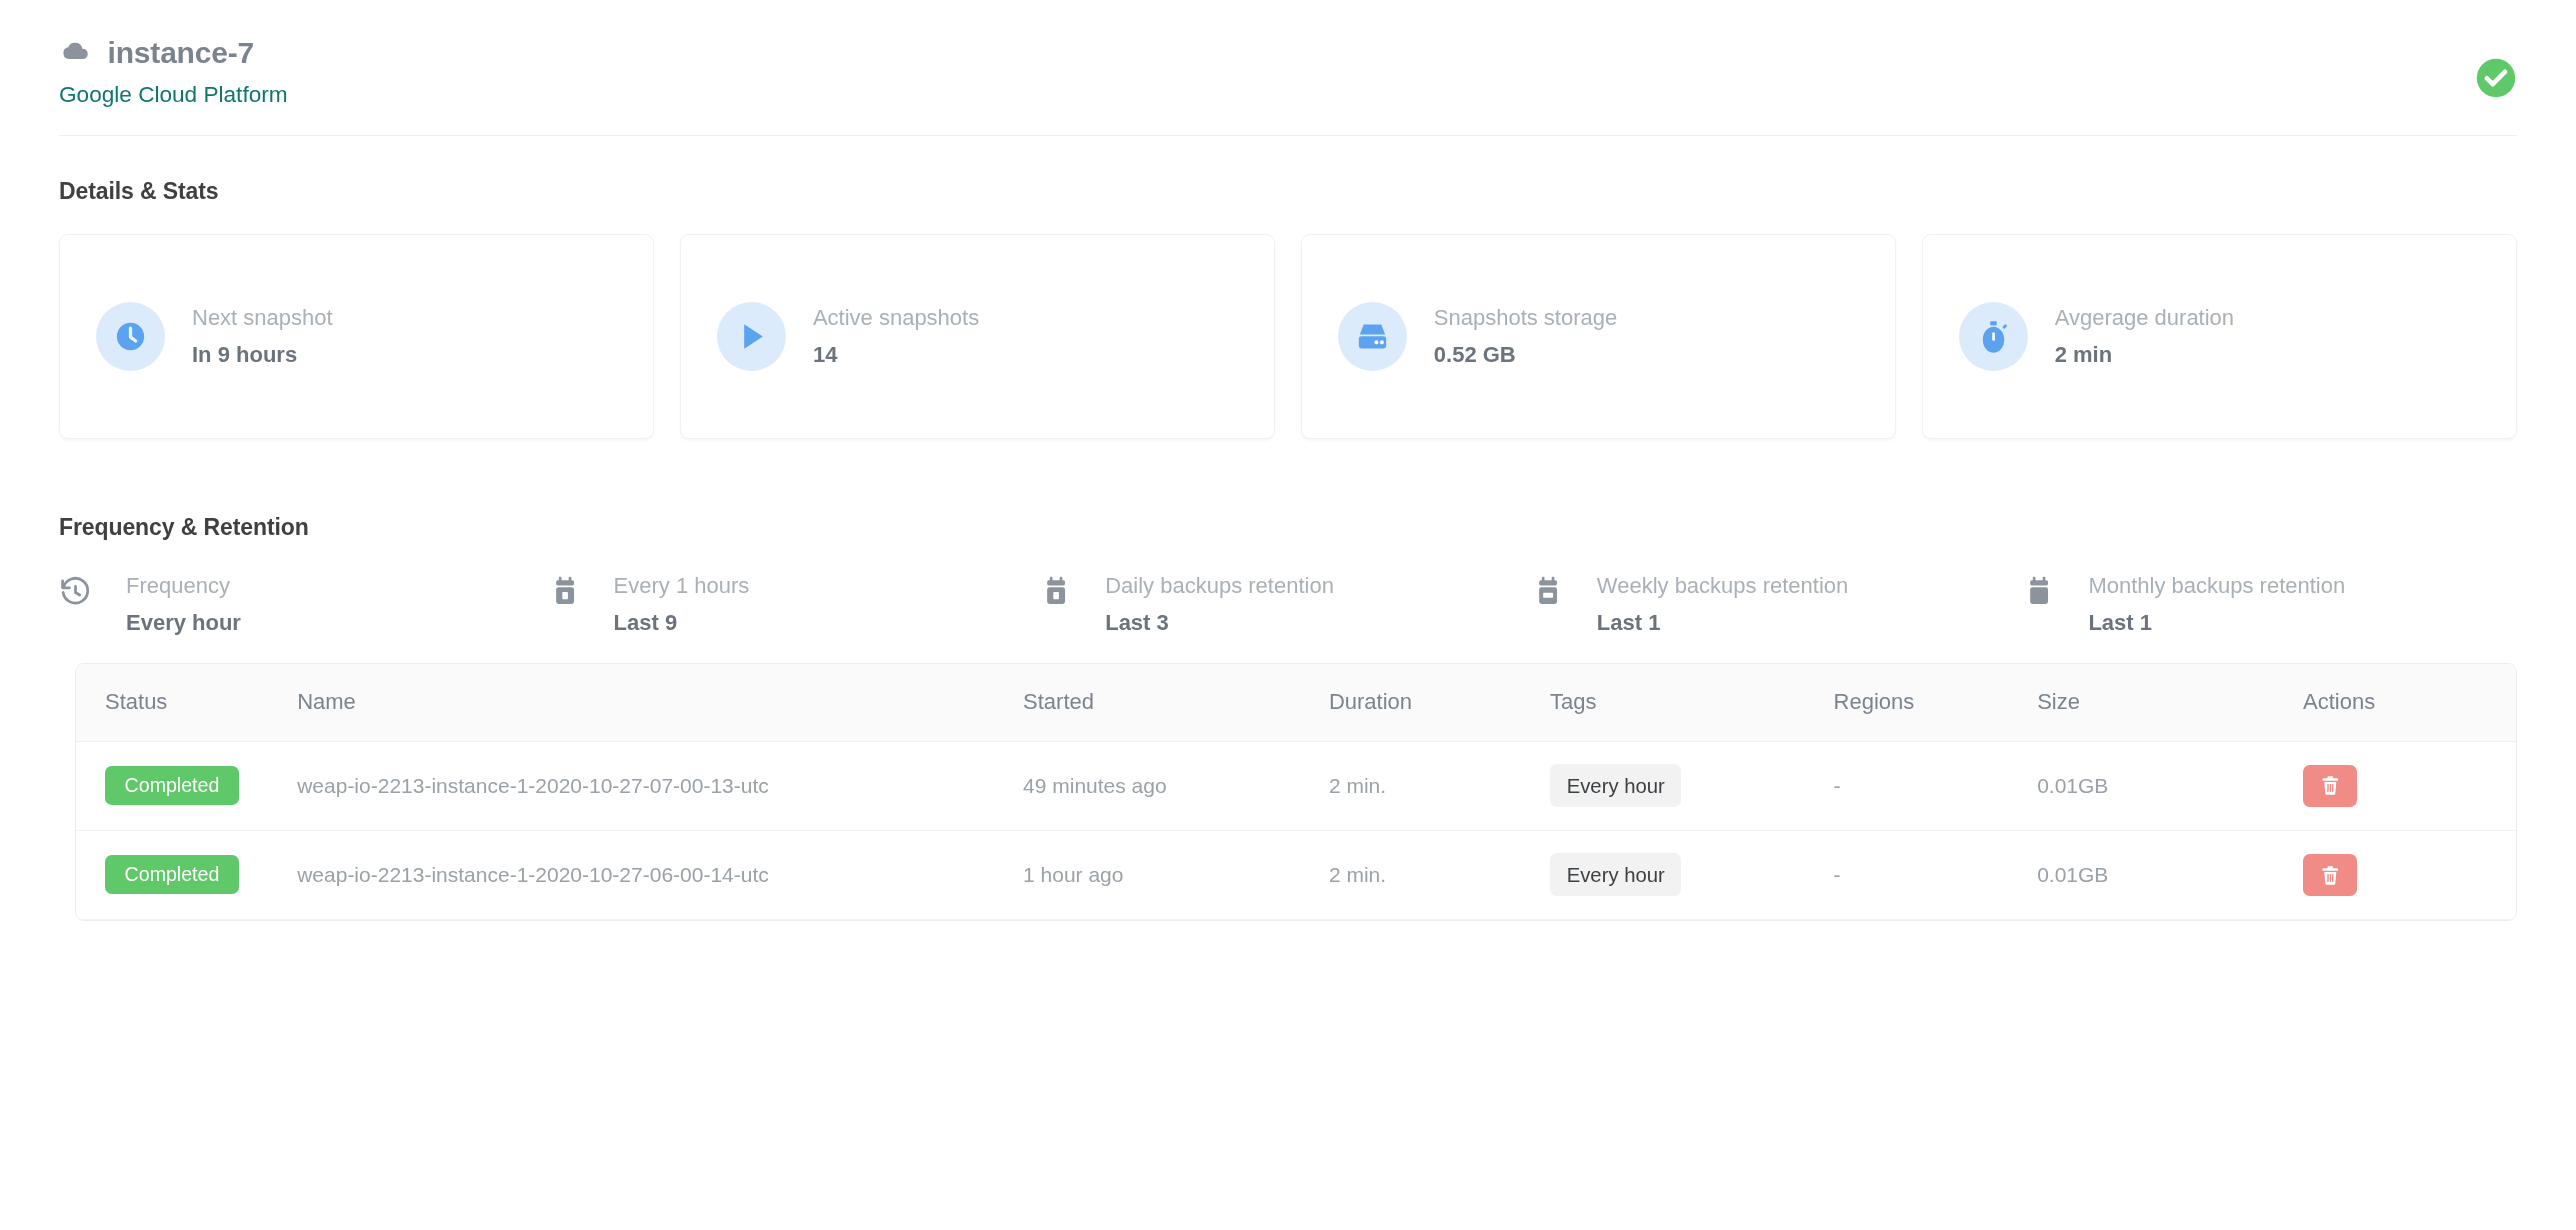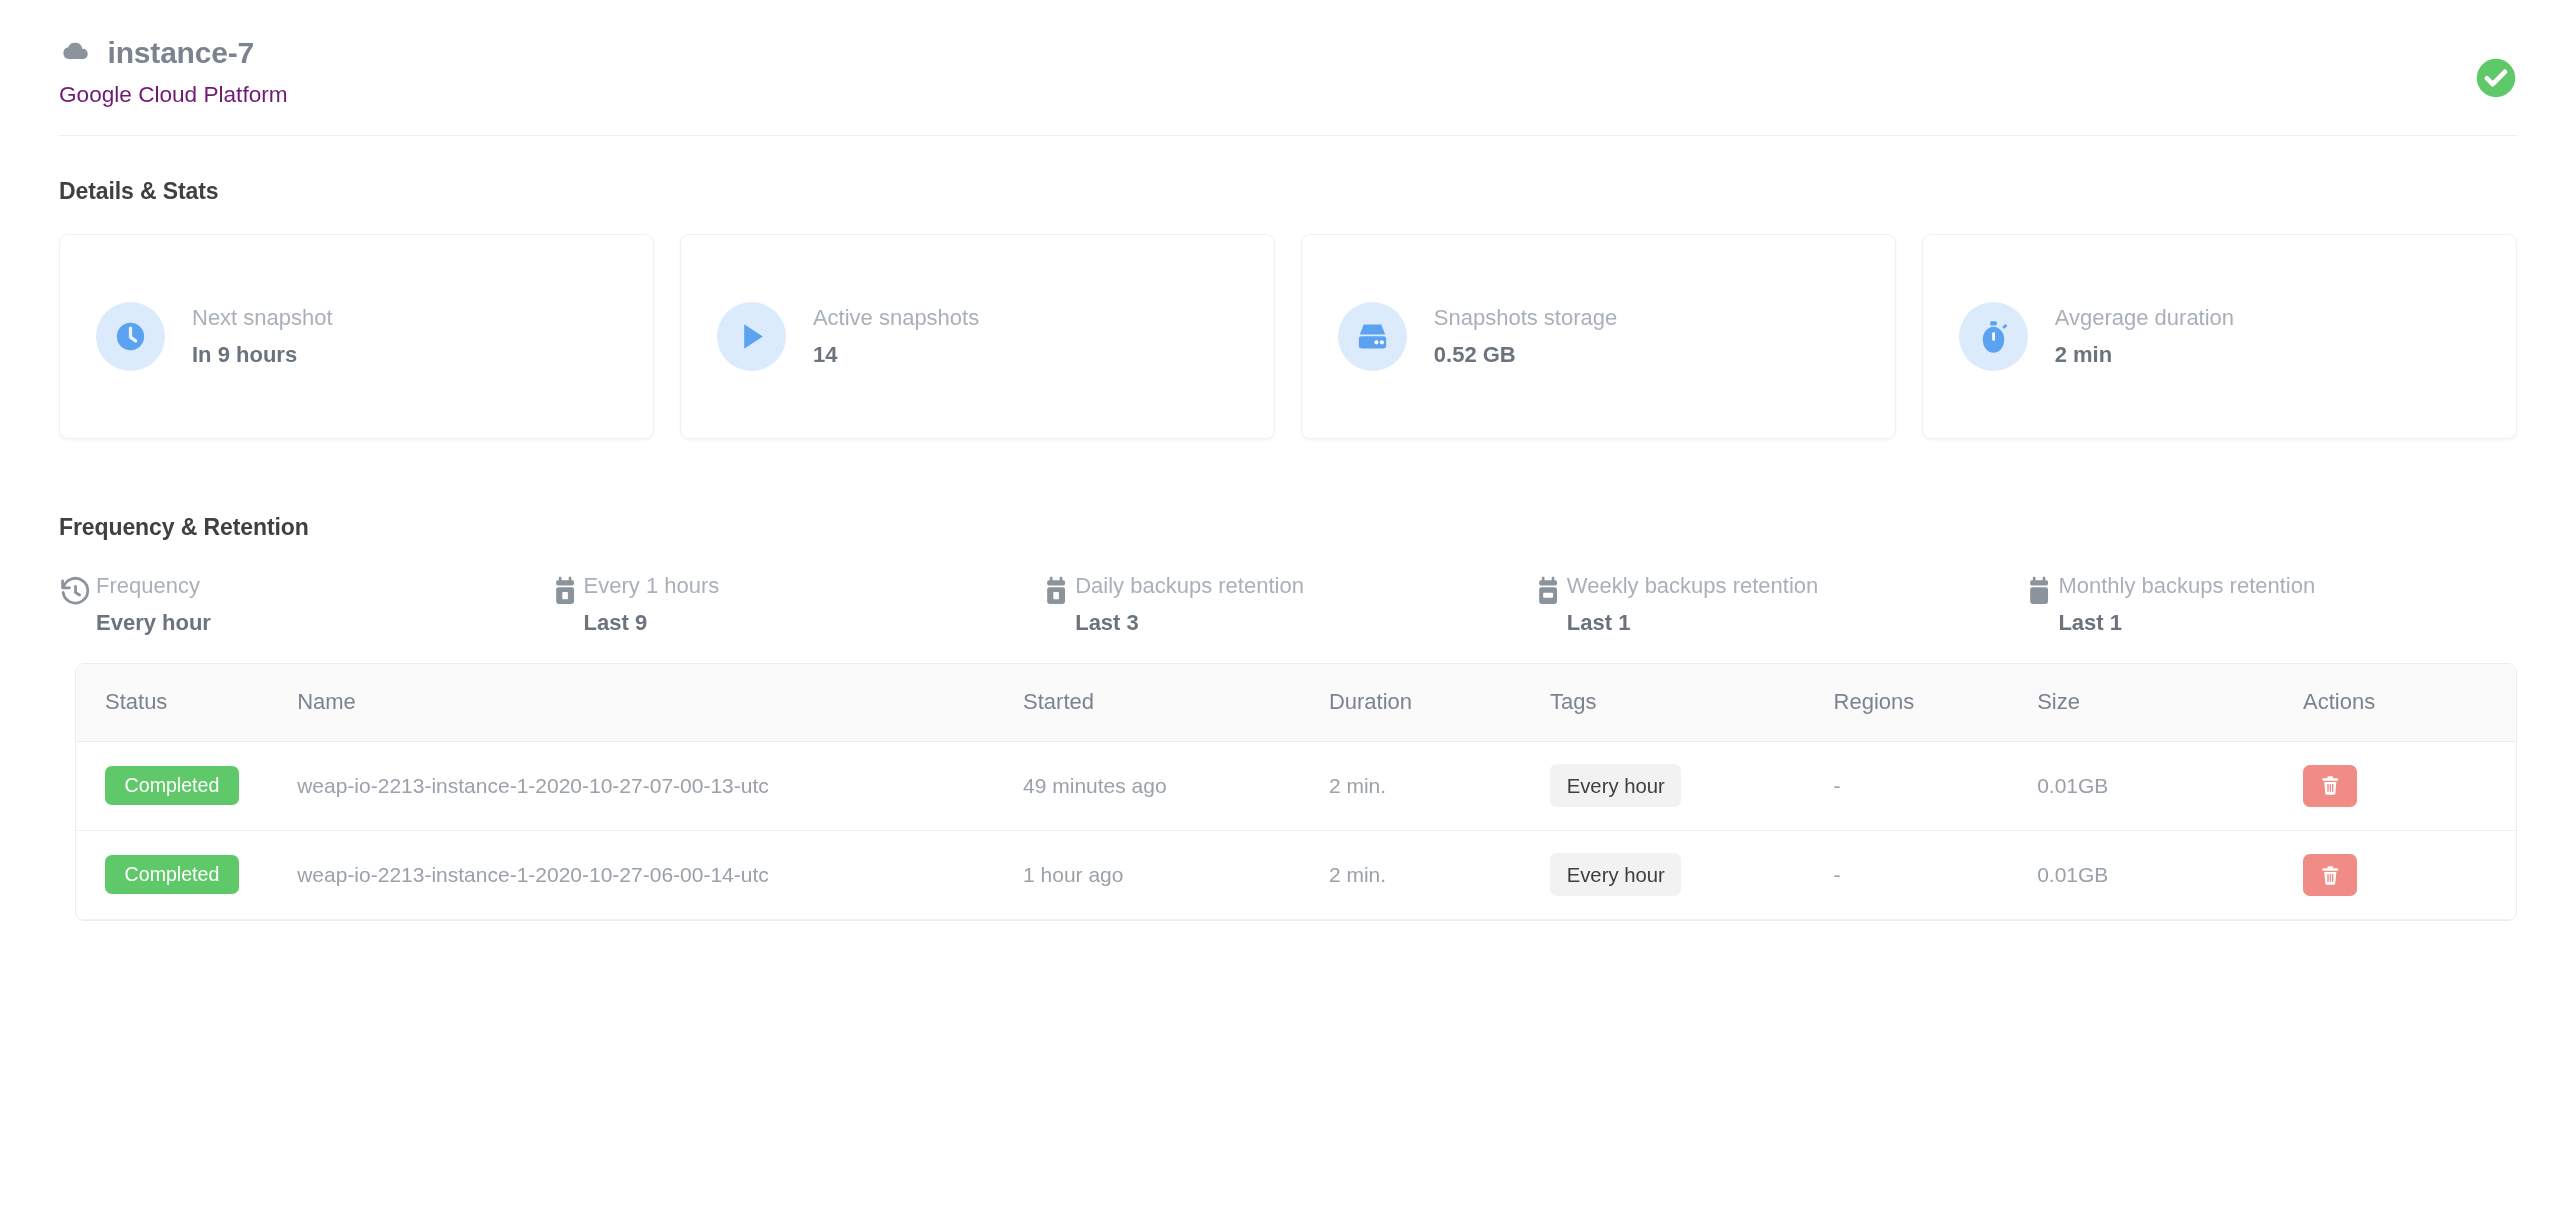--- a/index.html
+++ b/index.html
@@ -41,7 +41,7 @@
   .subtitle {
     margin-top: 12px;
     font-size: 22.6px;
-    color: #701a75;
+    color: #0f766e;
     font-weight: normal;
   }
   .status-check {

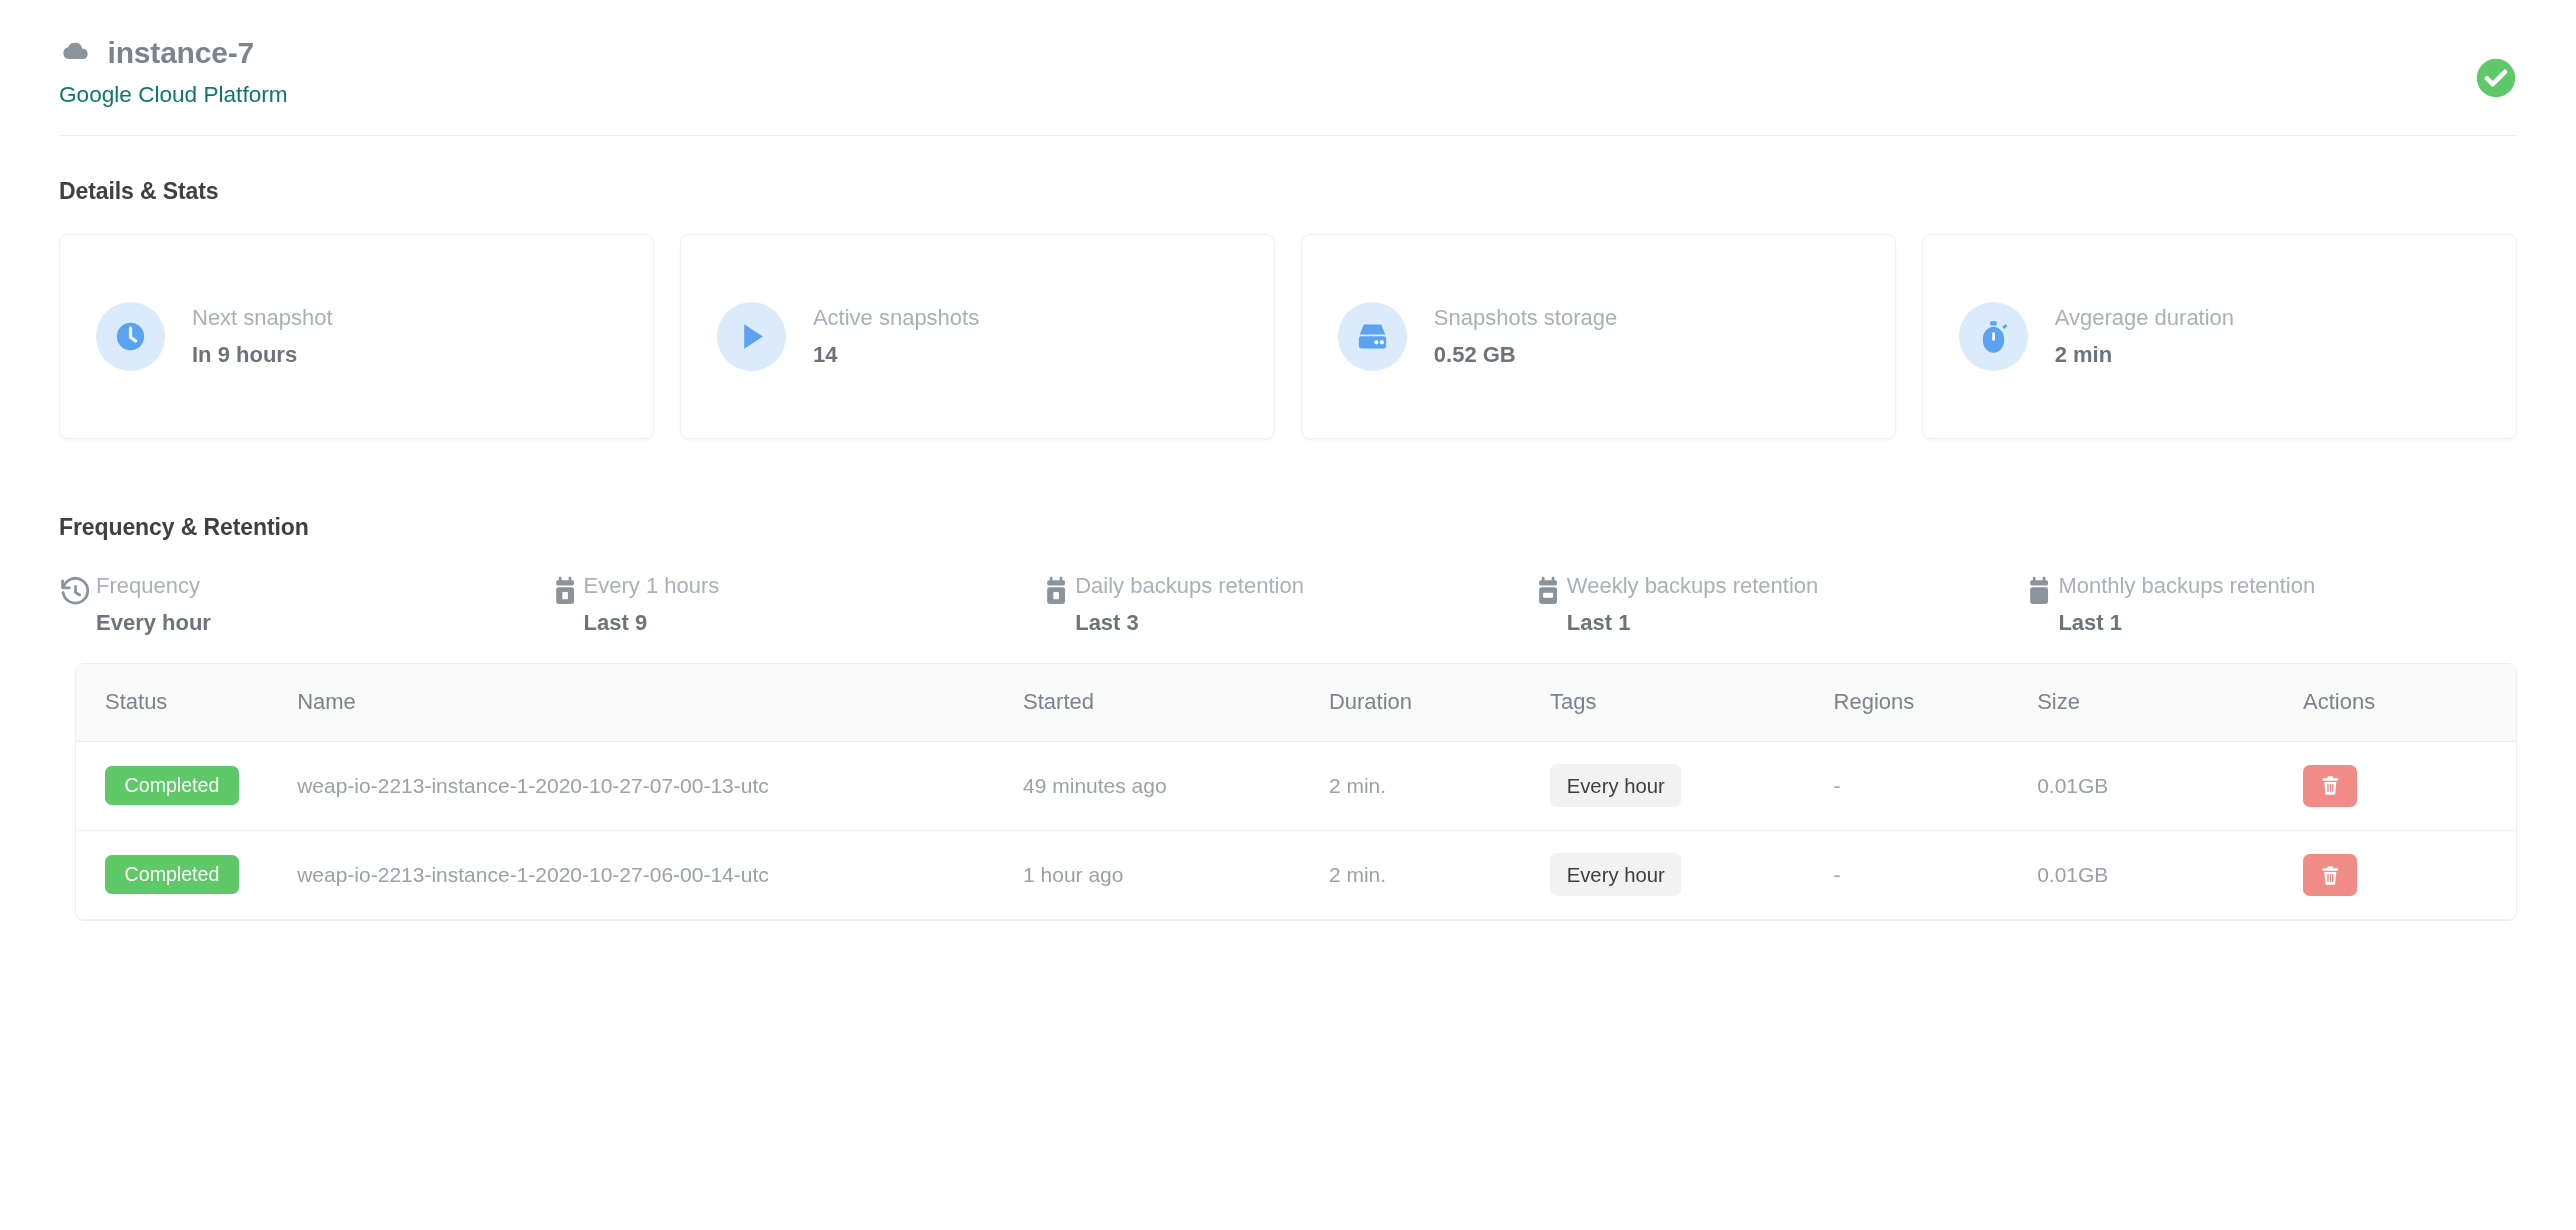--- a/index.html
+++ b/index.html
@@ -106,7 +106,7 @@
     display: grid;
     grid-template-columns: repeat(5, 1fr);
   }
-  .freq-item { display: flex; gap: 4px; align-items: flex-start; }
+  .freq-item { display: flex; gap: 34px; align-items: flex-start; }
   .freq-icon { flex: 0 0 auto; padding-top: 3px; }
   .freq-icon svg { display: block; }
   .freq-text { display: flex; flex-direction: column; gap: 10.5px; }

